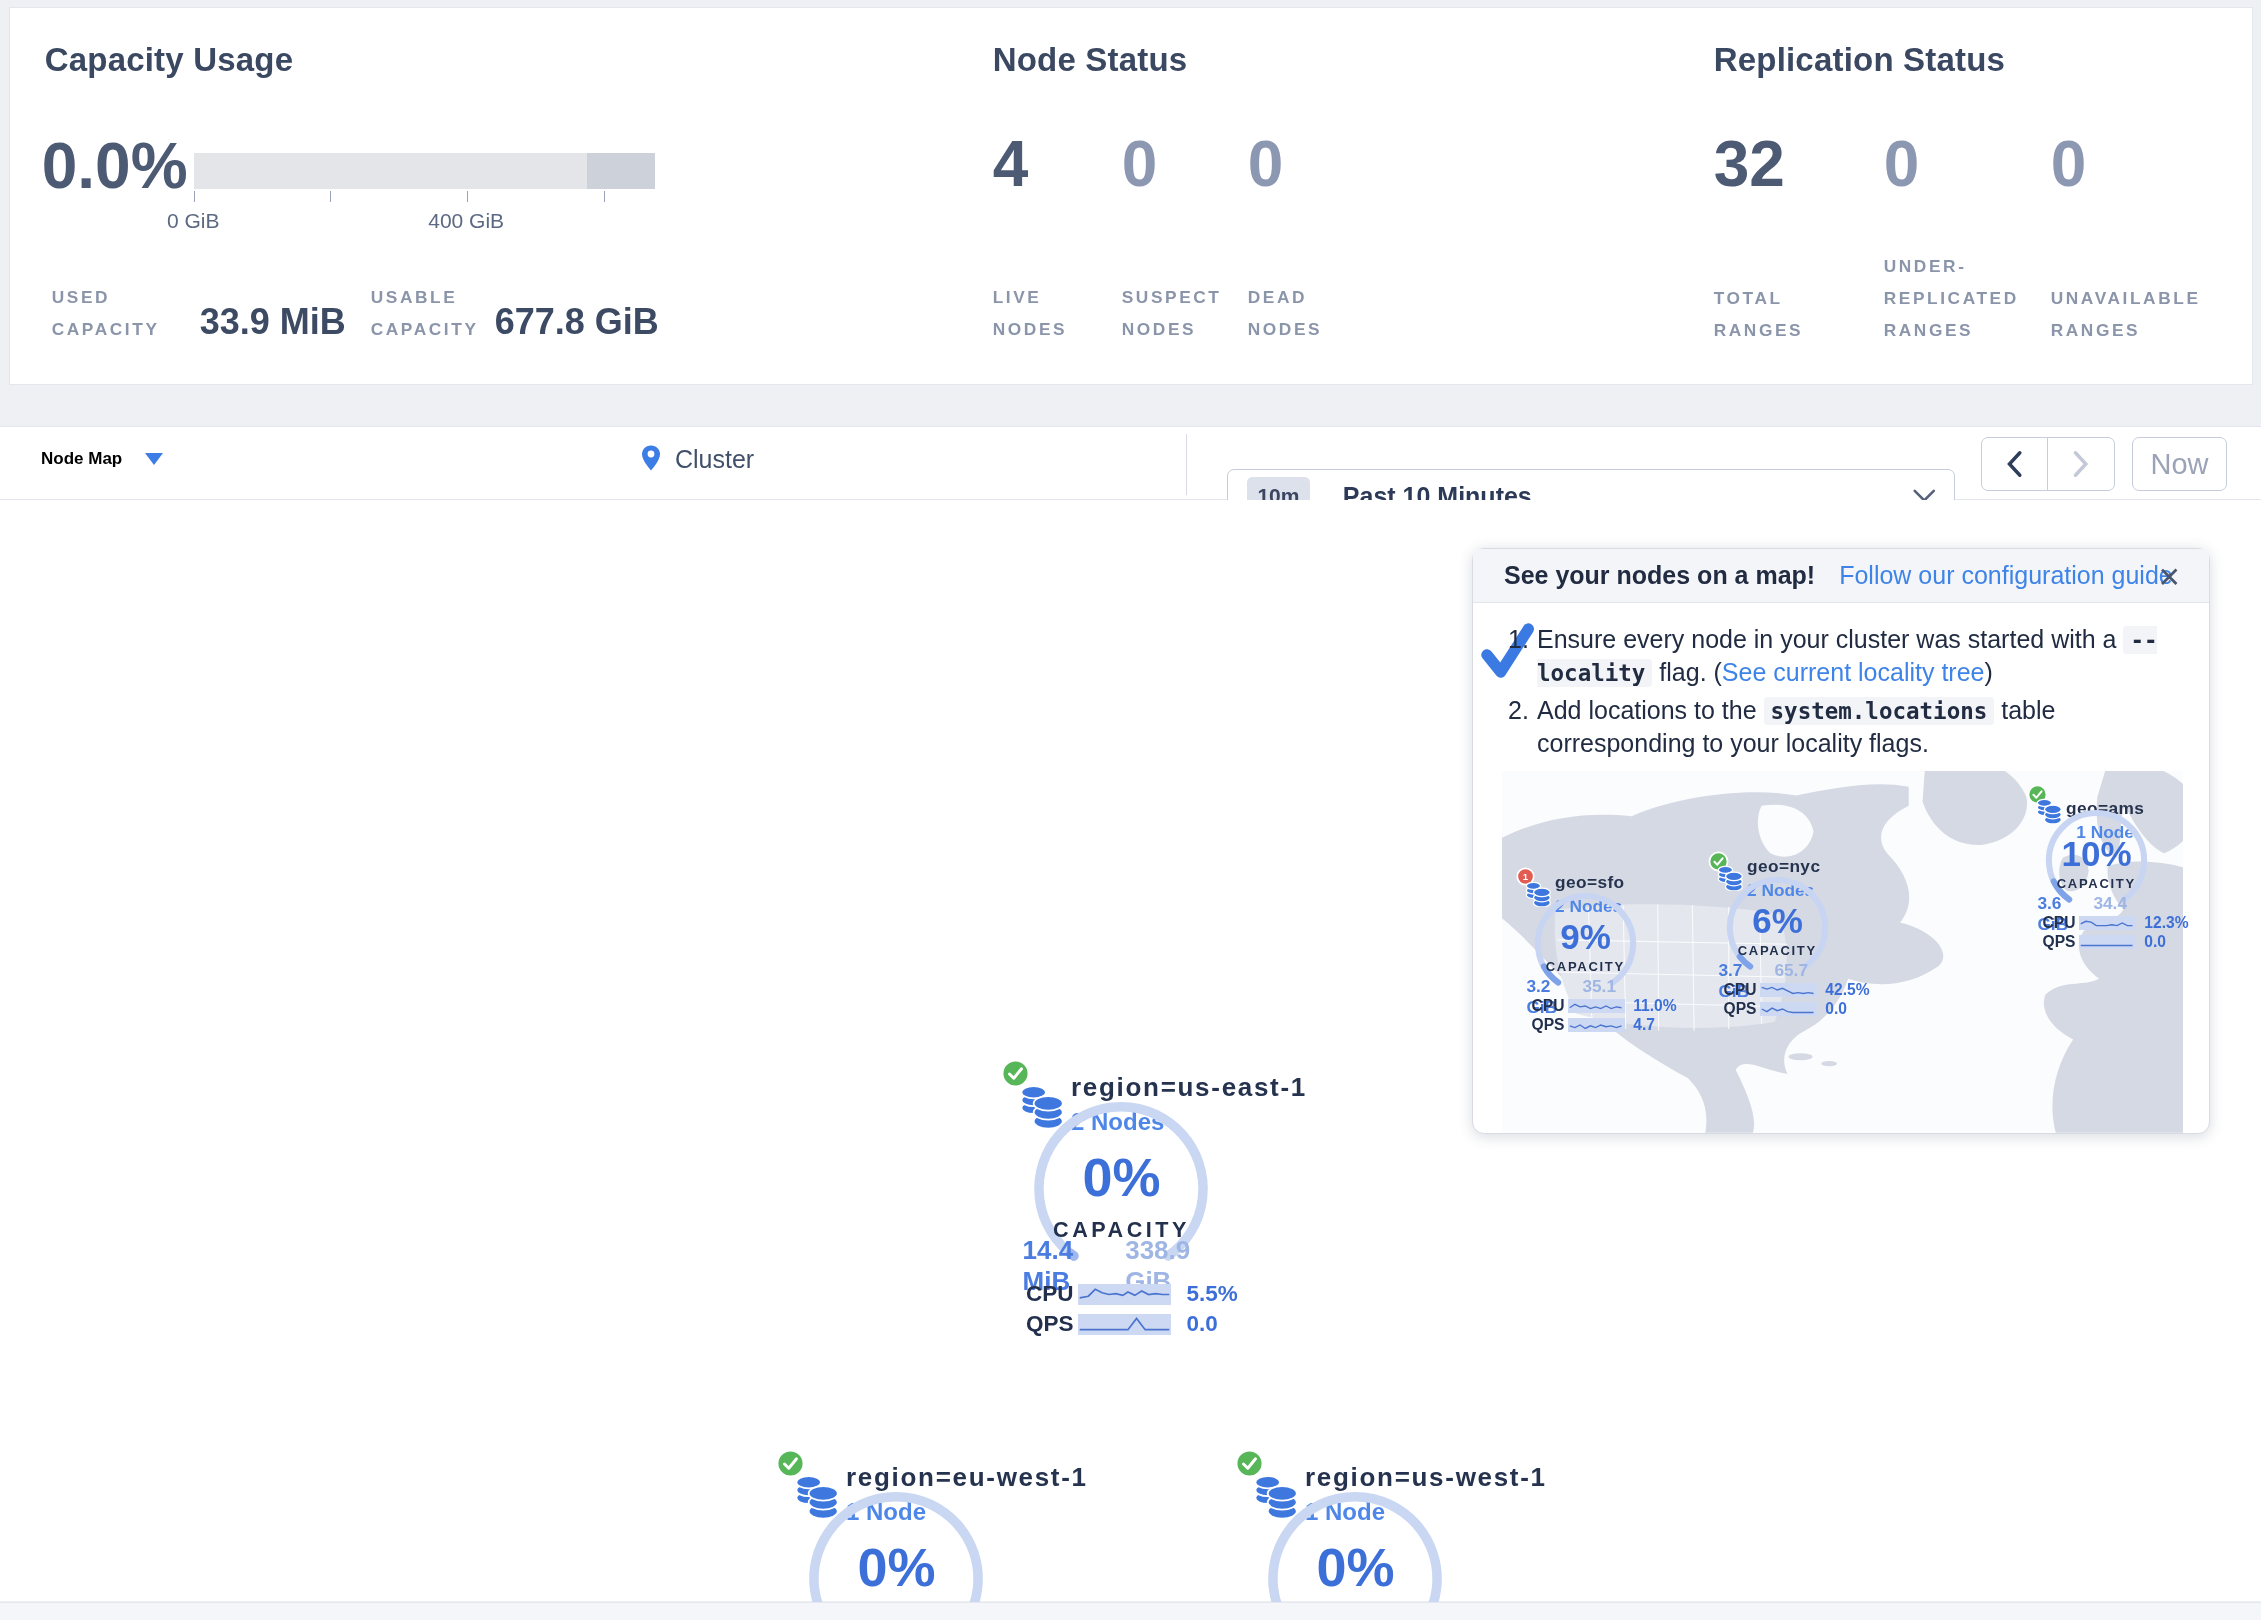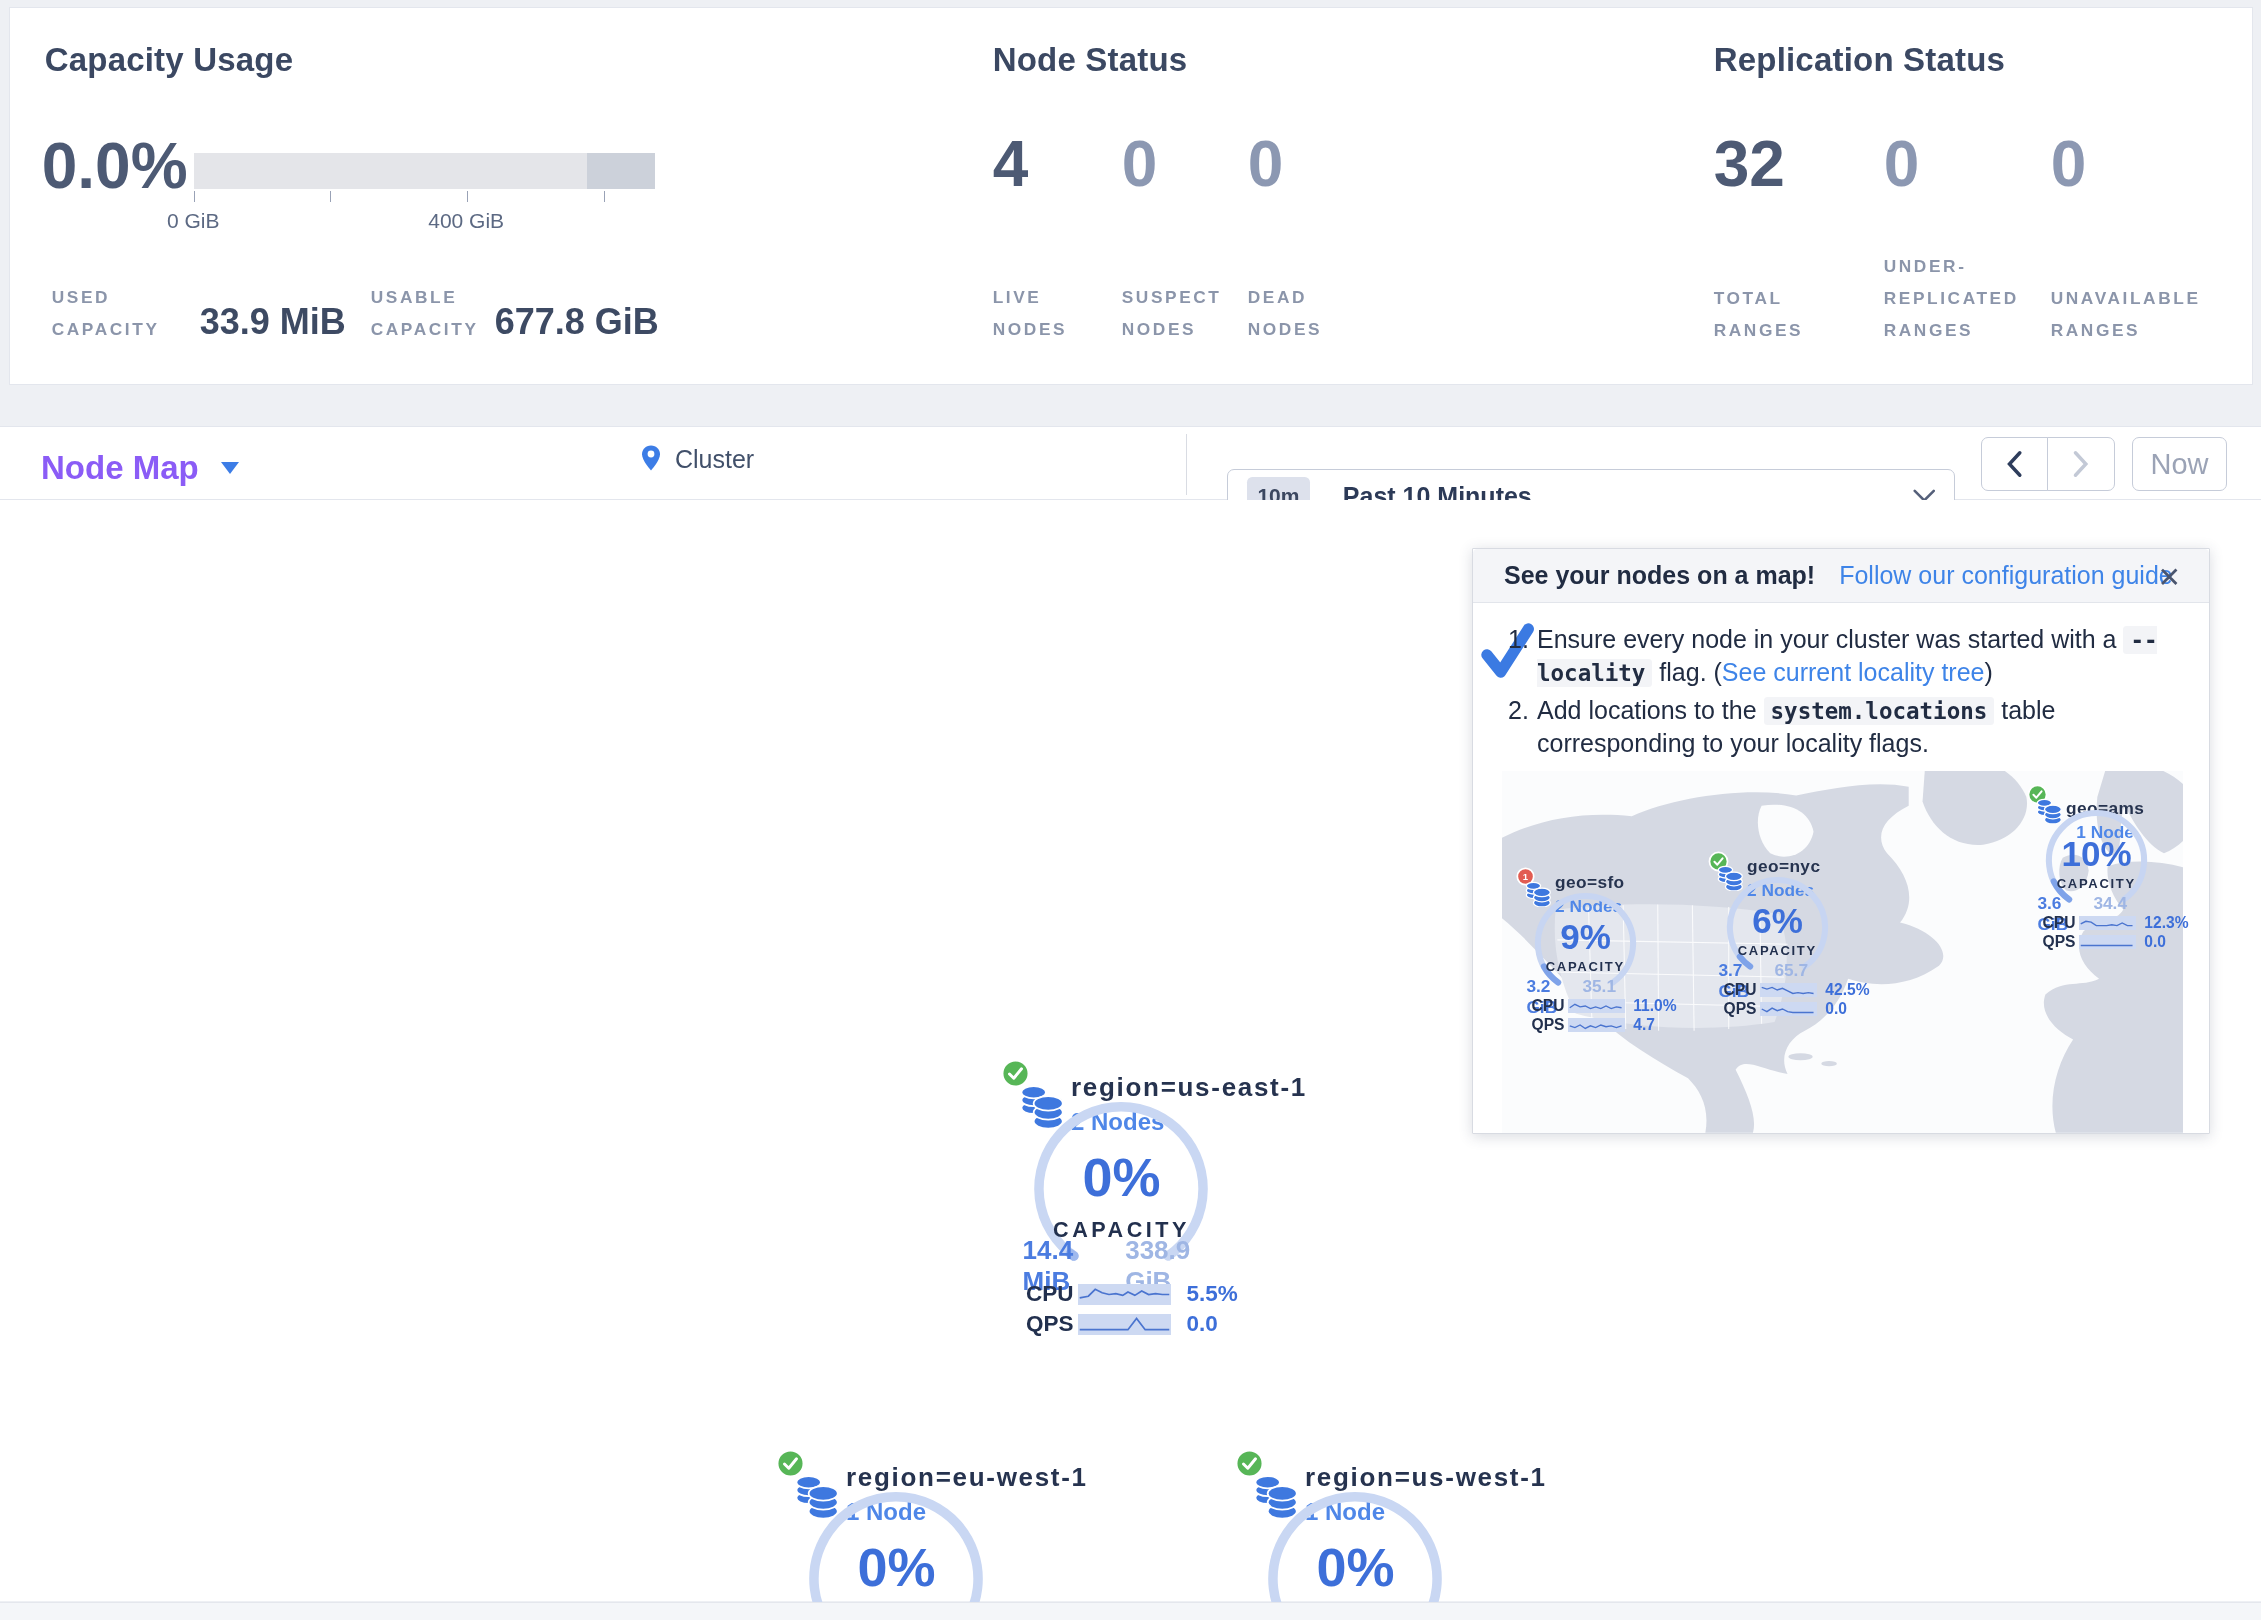--- a/index.html
+++ b/index.html
@@ -23,7 +23,7 @@
 
   
   .toolbar { left:0; top:426px; width:2261px; height:74px; background:#fff; border-top:0.9px solid #e3e6ed; border-bottom:0.9px solid #e3e6ed; }
-  .view-select { font-size:33px; font-weight:600; color:#8b5cf6; }
+  .view-select { font-size:17px; font-weight:600; color:#000000; }
   .caret-down { width:0; height:0; border-left:9.5px solid transparent; border-right:9.5px solid transparent; border-top:12px solid #3d7de6; display:inline-block; }
   .breadcrumb-label { font-size:25px; color:#41506a; }
   .v-divider { width:0.9px; background:#d9dce3; }

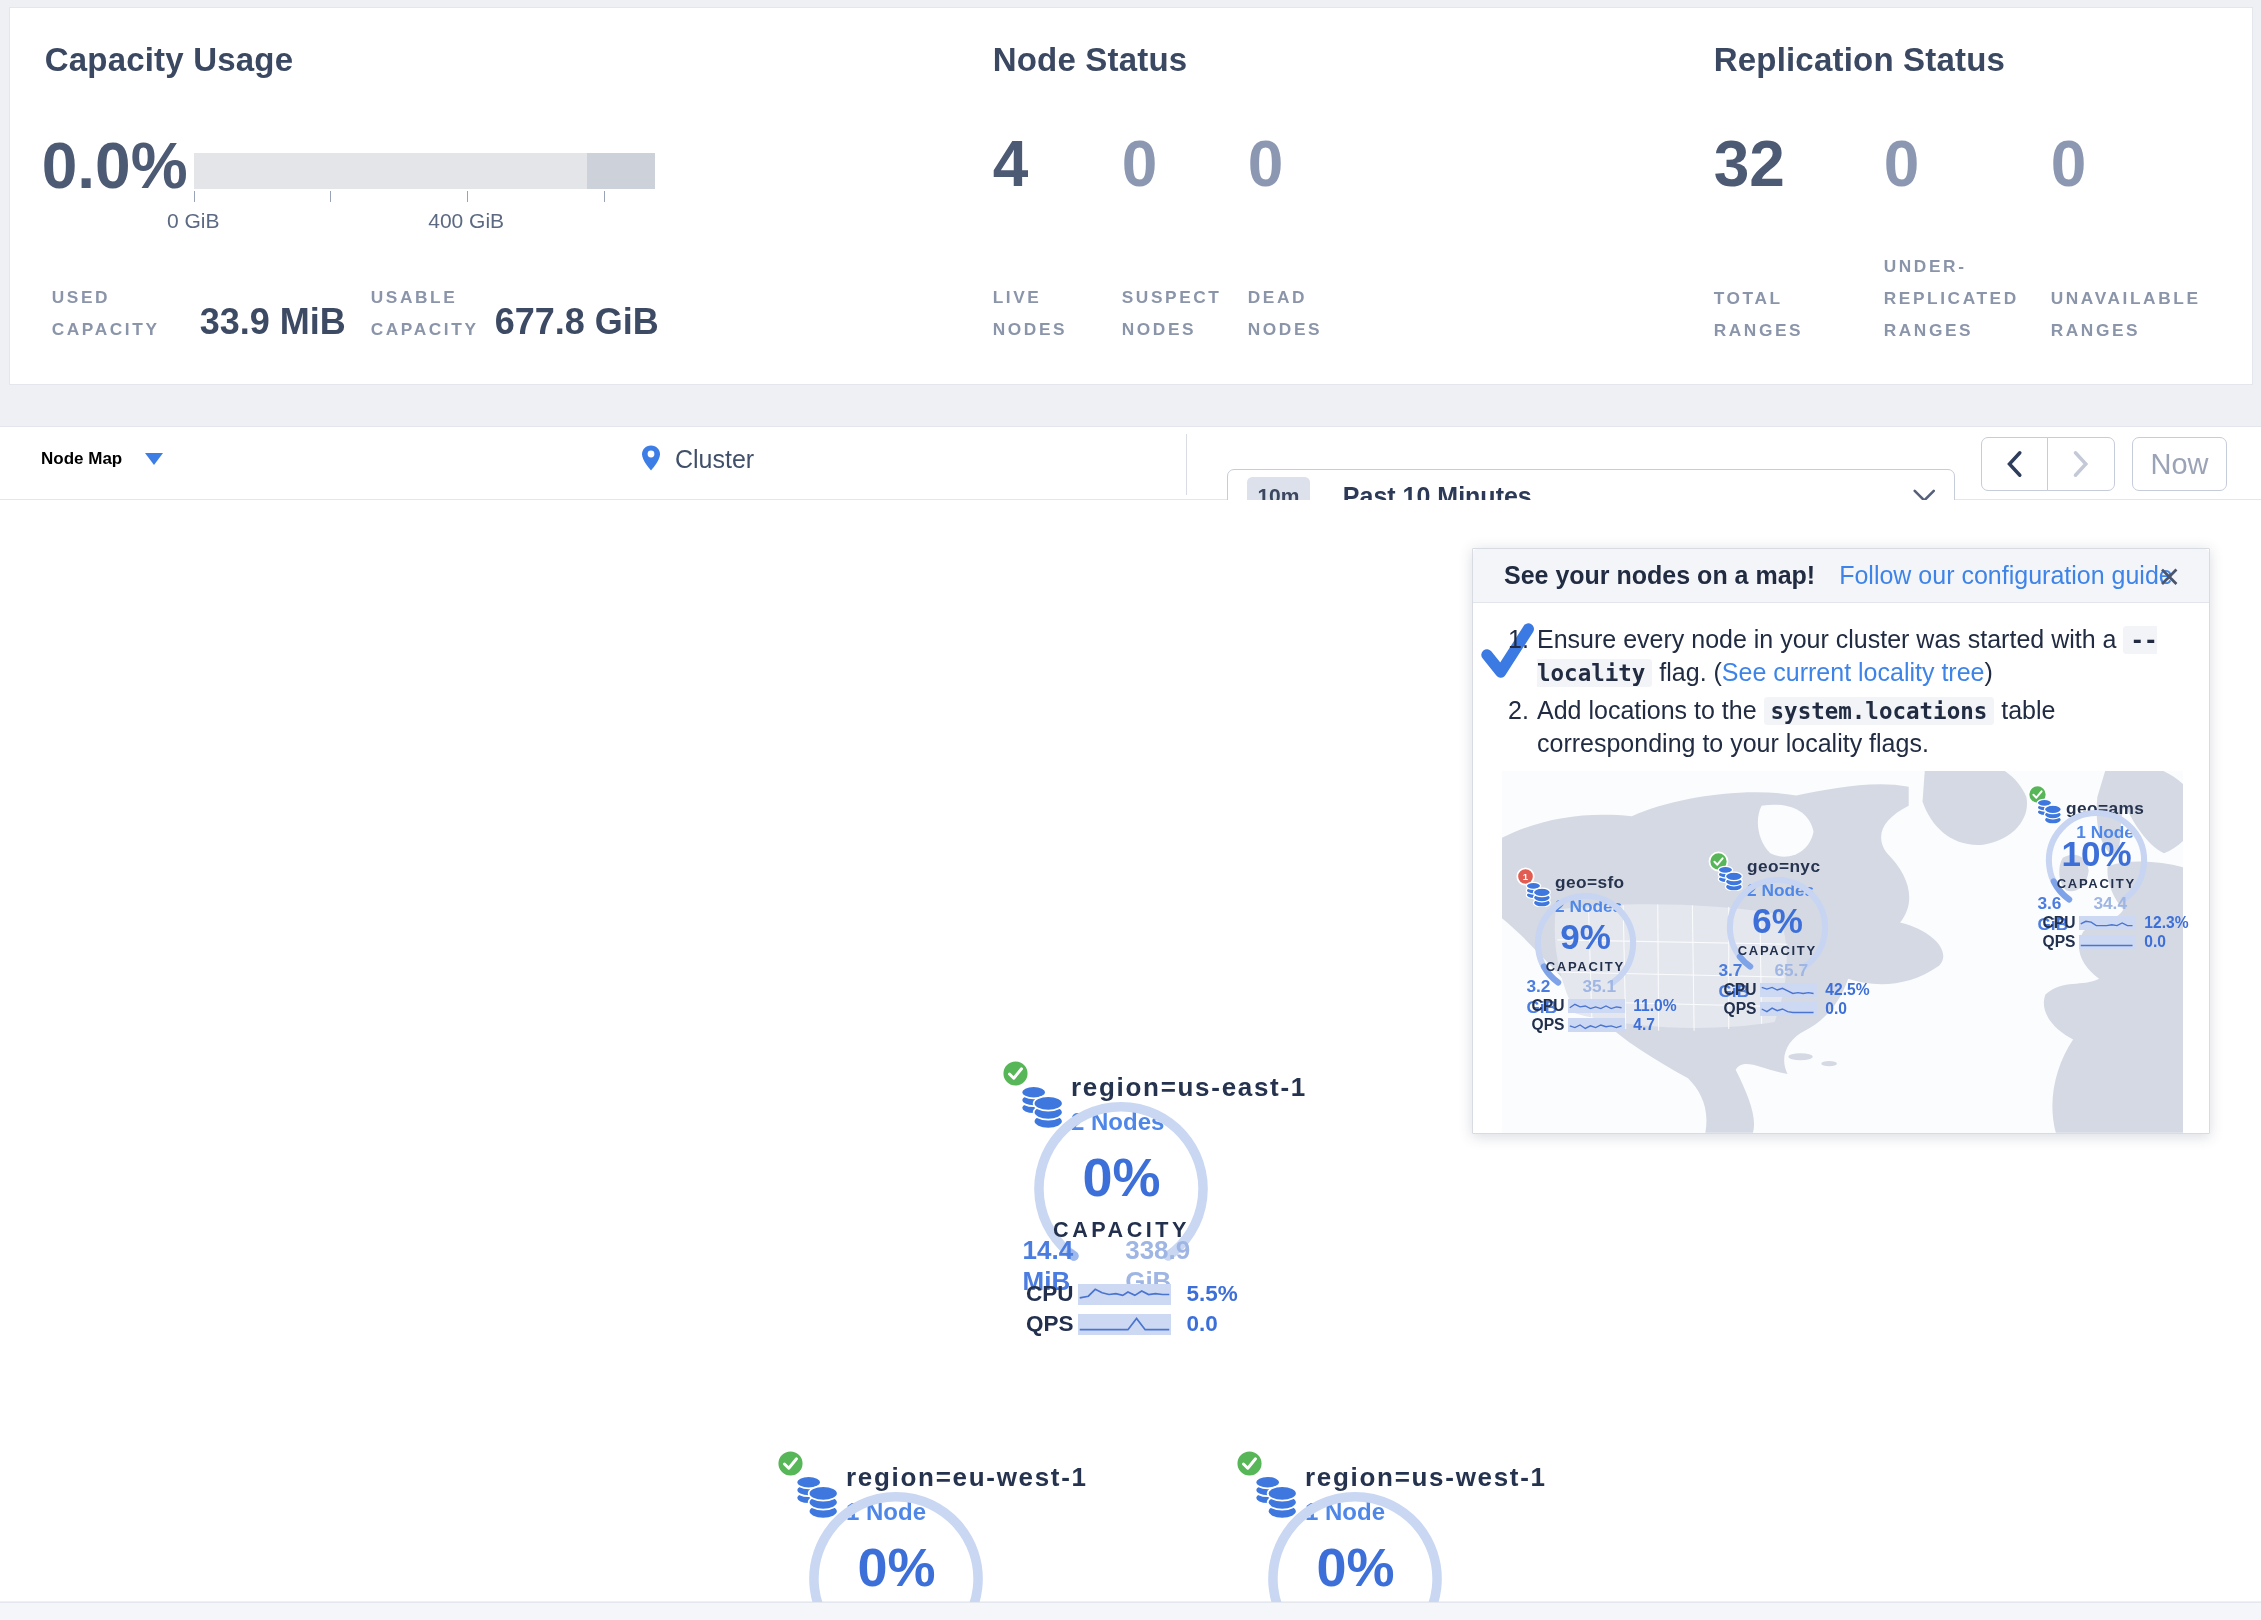--- a/index.html
+++ b/index.html
@@ -52,7 +52,7 @@
   .spark-big { width:93px; height:21px; background:#cdd9f2; }
 
   
-  .popup { left:1472px; top:548px; width:738px; height:586px; background:#fff; border:0.9px solid #d8dbe2; border-radius:1px; box-shadow:0 2.6px 14px rgba(50,60,90,.18);padding-left:16px; }
+  .popup { left:1472px; top:548px; width:738px; height:586px; background:#fff; border:0.9px solid #d8dbe2; border-radius:12px; box-shadow:0 2.6px 14px rgba(50,60,90,.18);padding-left:16px; }
   .popup-header { position:absolute; left:0; top:0; width:100%; height:54px; background:#f4f5f8; border-bottom:0.9px solid #e2e5eb; border-radius:4.3px 4.3px 0 0; display:flex; align-items:center; }
   .popup-title { font-size:25px; font-weight:700; color:#212c42; }
   .popup-link { font-size:25px; color:#3e84e8; }

